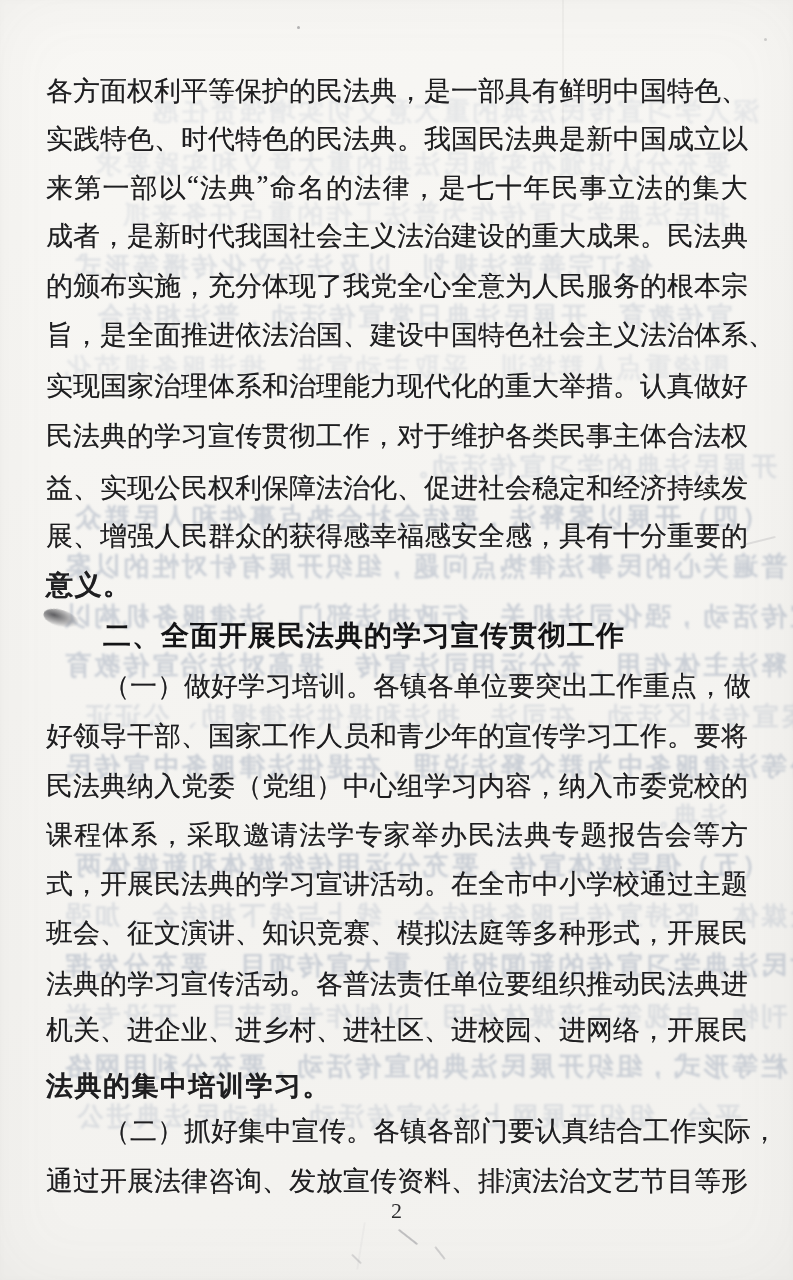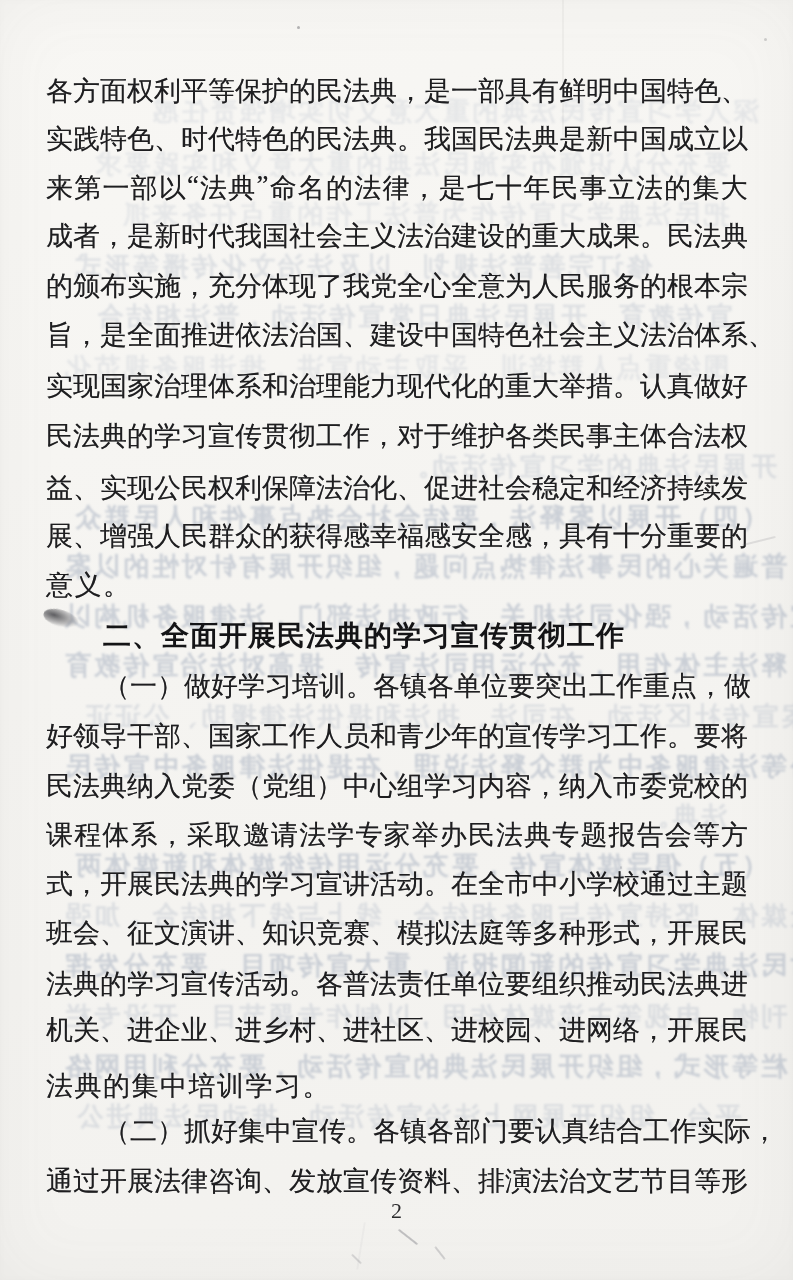--- a/index.html
+++ b/index.html
@@ -20,7 +20,7 @@
   }
   .jchars{display:flex;justify-content:space-between;}
   .jchars span{display:block;}
-  .short{letter-spacing:1.5px;}
+  .short{letter-spacing:1.5px;font-weight:bold;}
   .indent{padding-left:57px;width:645px;}
   .heading{
     position:absolute;left:46px;width:702px;padding-left:57px;

